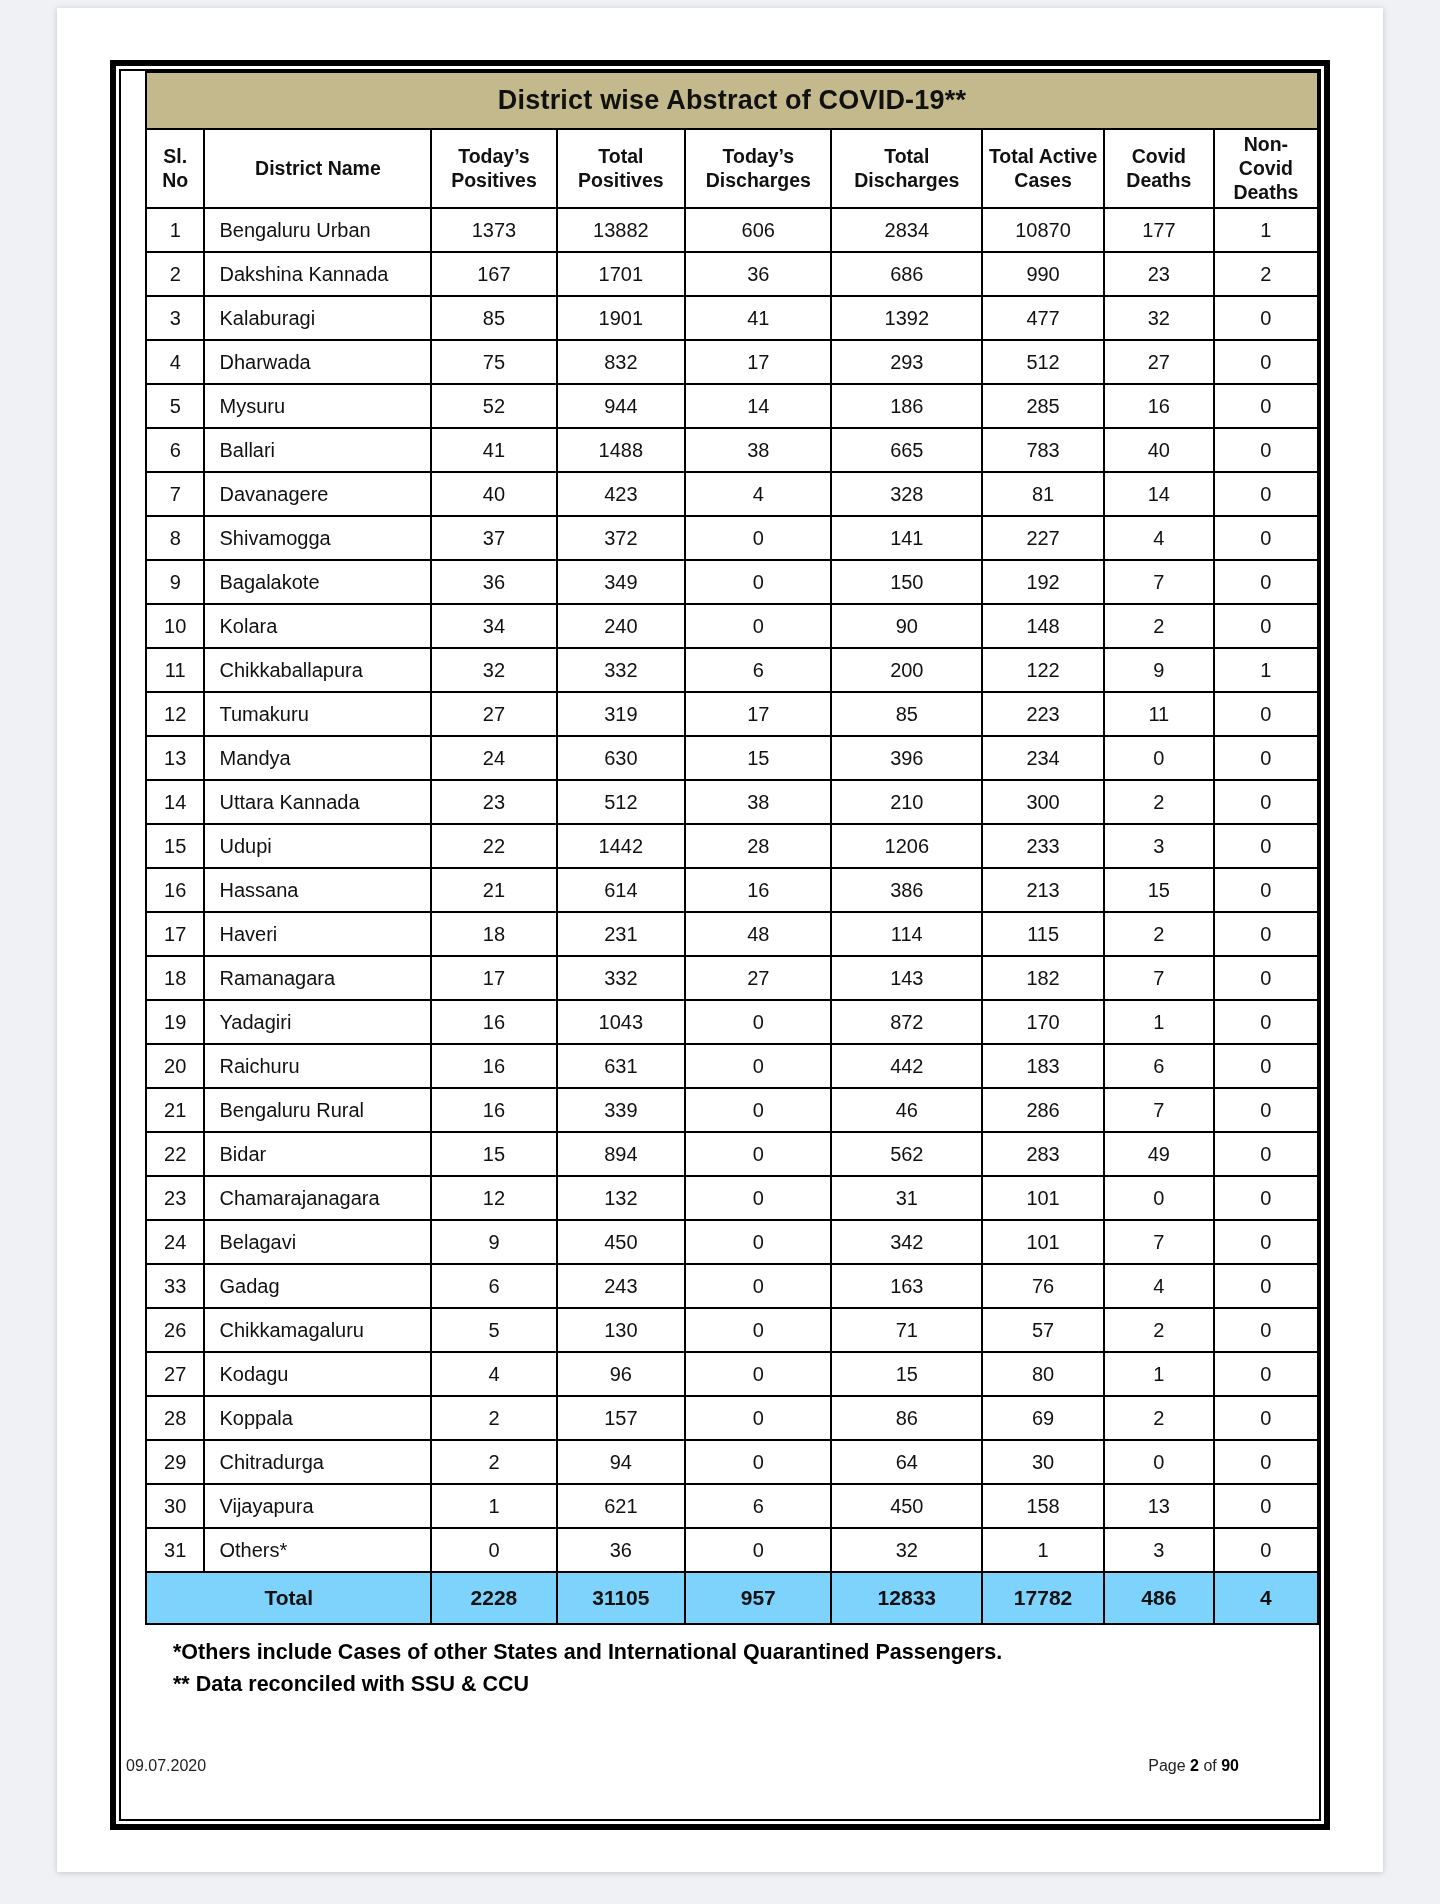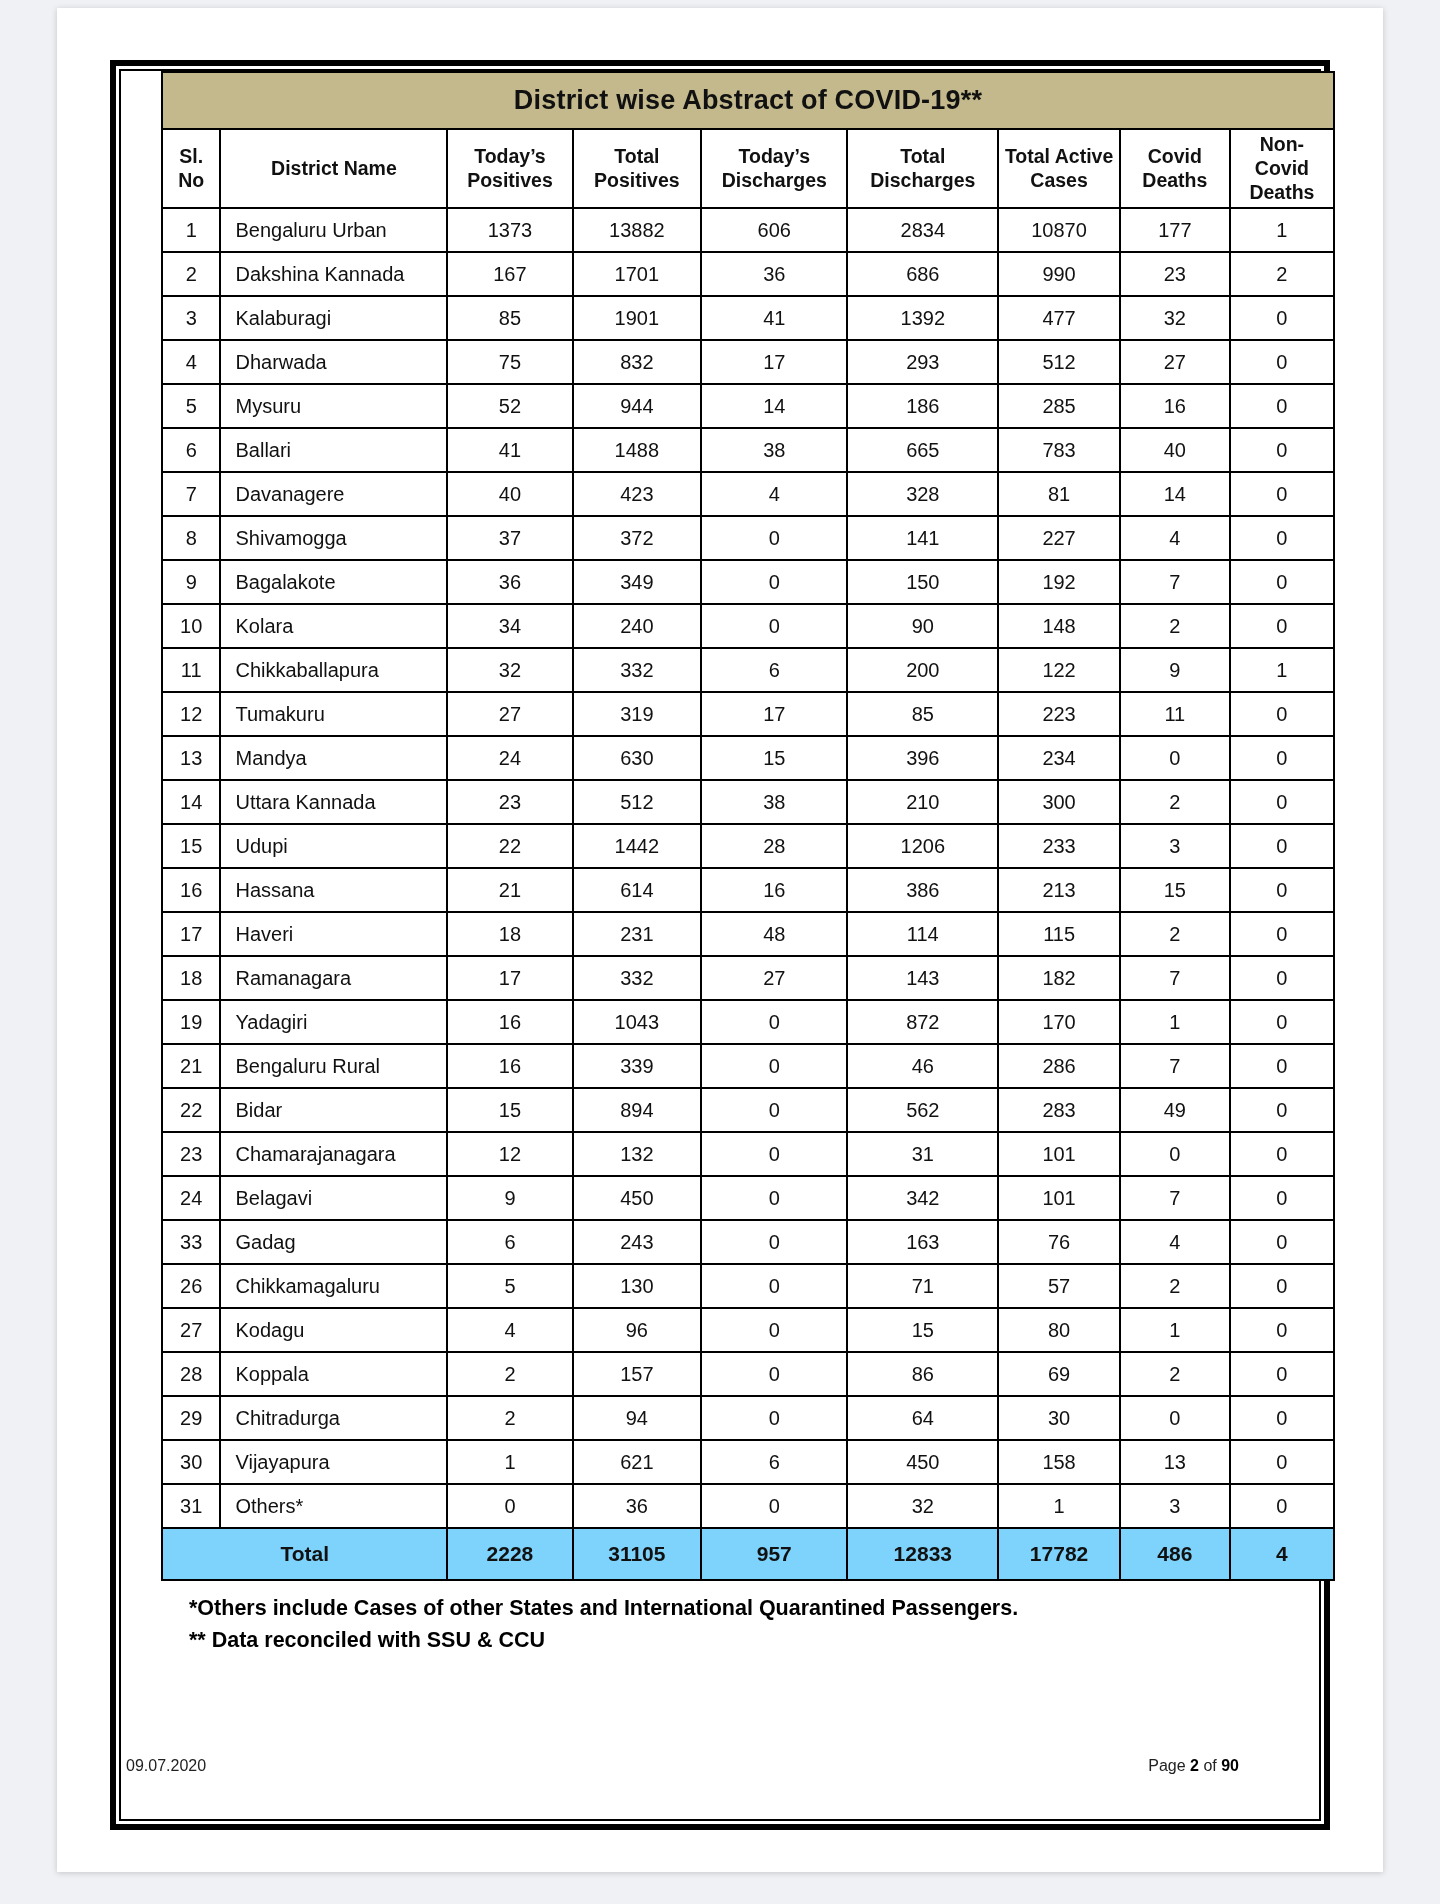--- a/index.html
+++ b/index.html
@@ -30,7 +30,7 @@
     border: 2px solid #000;
     position: relative;
   }
-  .table-area { margin-left: 40px; width: 1174px; }
+  .table-area { margin-left: 24px; width: 1174px; }
   table.covid {
     border-collapse: collapse;
     width: 100%;

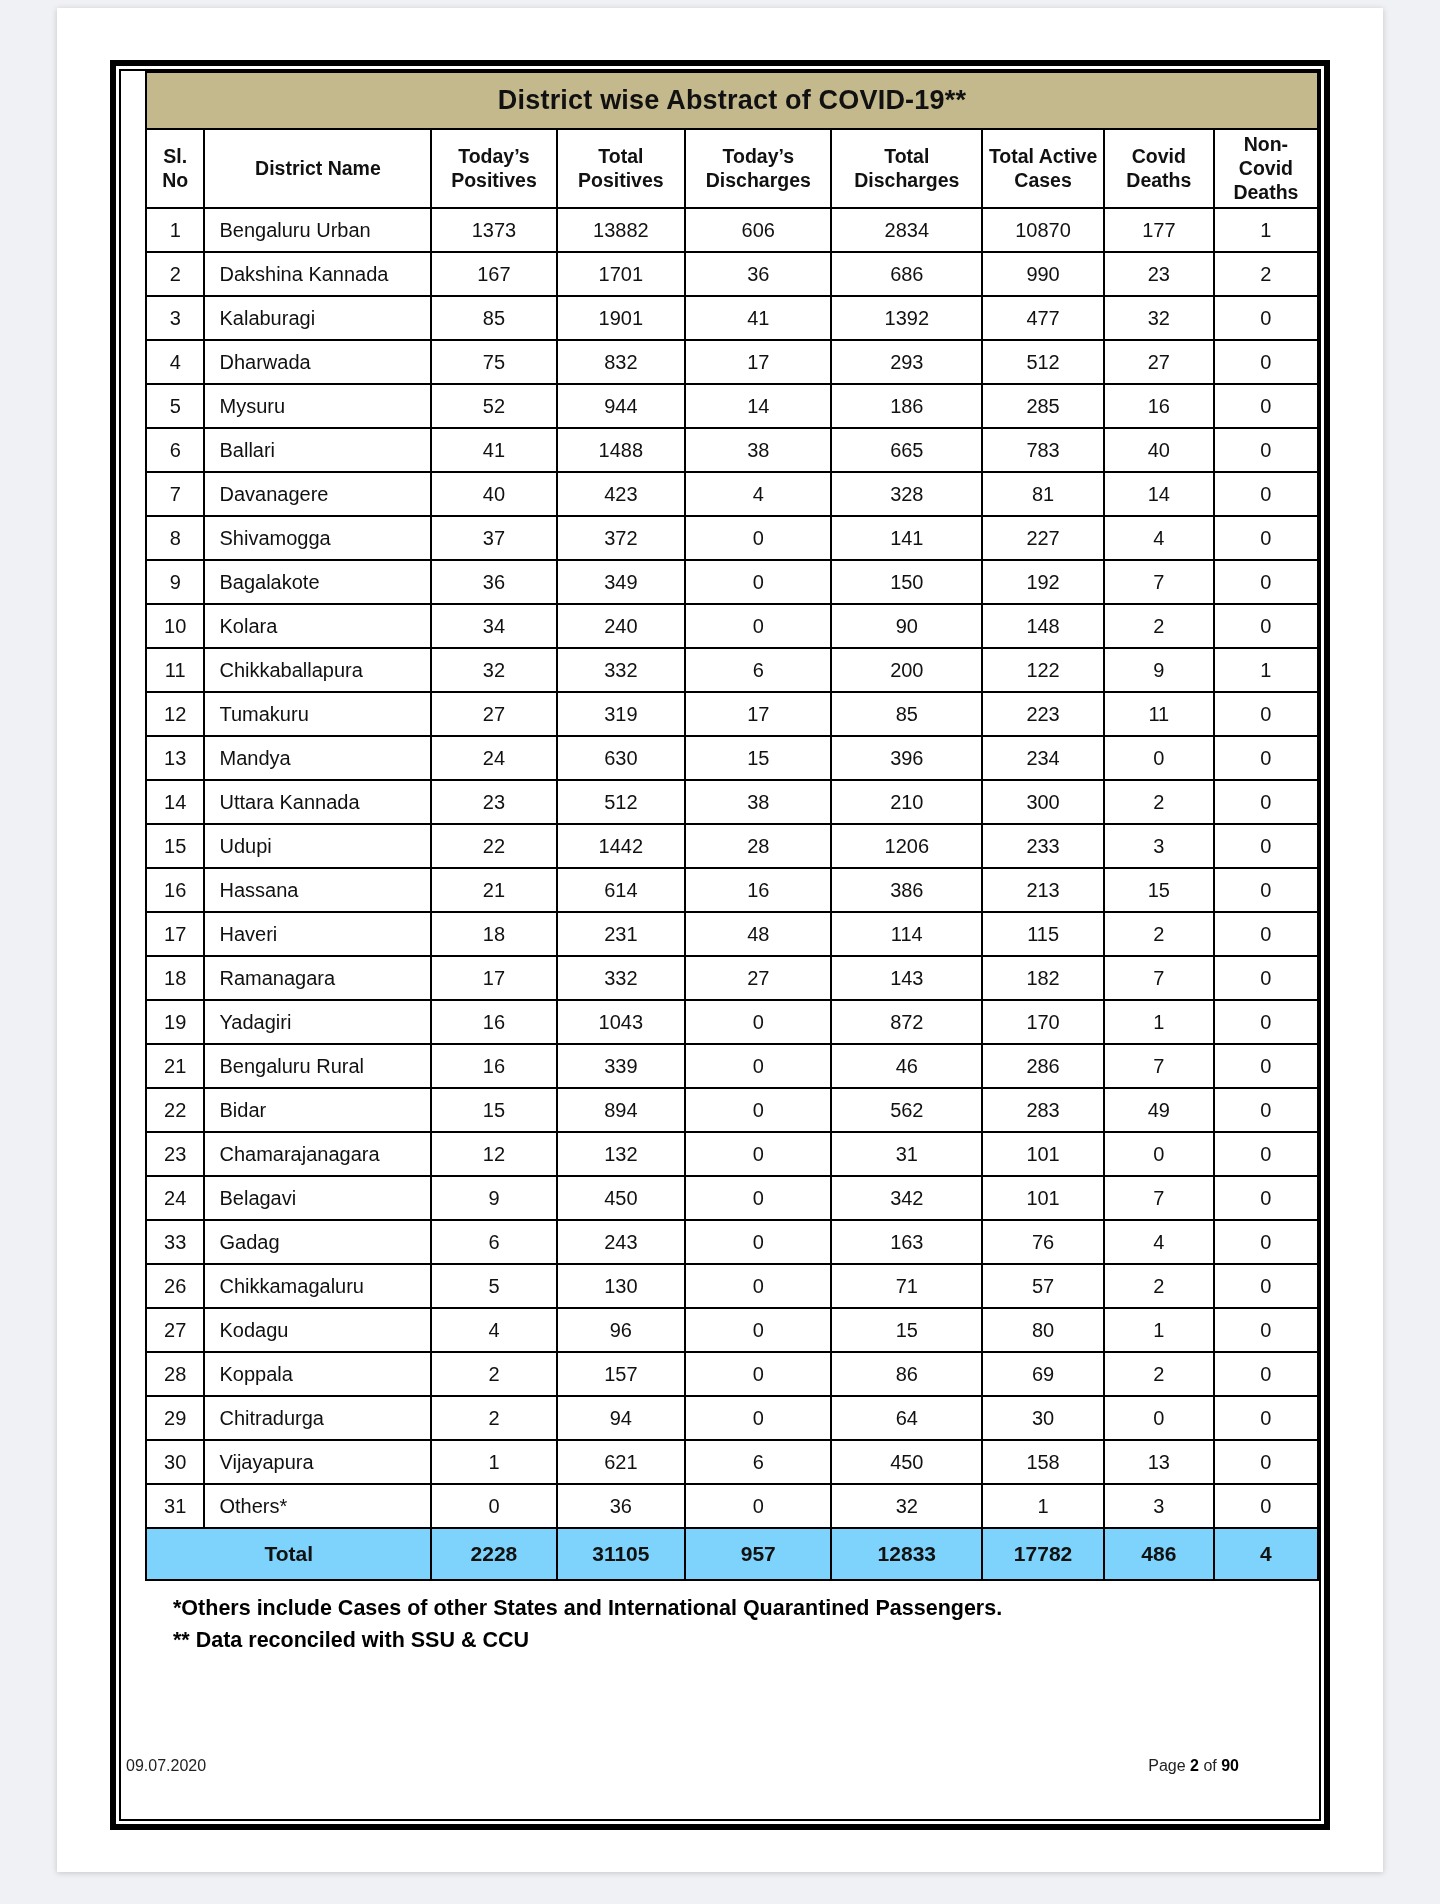--- a/index.html
+++ b/index.html
@@ -340,6 +340,17 @@
                 <td>0</td>
               </tr>
               <tr>
+                <td>20</td>
+                <td class="dist">Raichuru</td>
+                <td>16</td>
+                <td>631</td>
+                <td>0</td>
+                <td>442</td>
+                <td>183</td>
+                <td>6</td>
+                <td>0</td>
+              </tr>
+              <tr>
                 <td>21</td>
                 <td class="dist">Bengaluru Rural</td>
                 <td>16</td>

